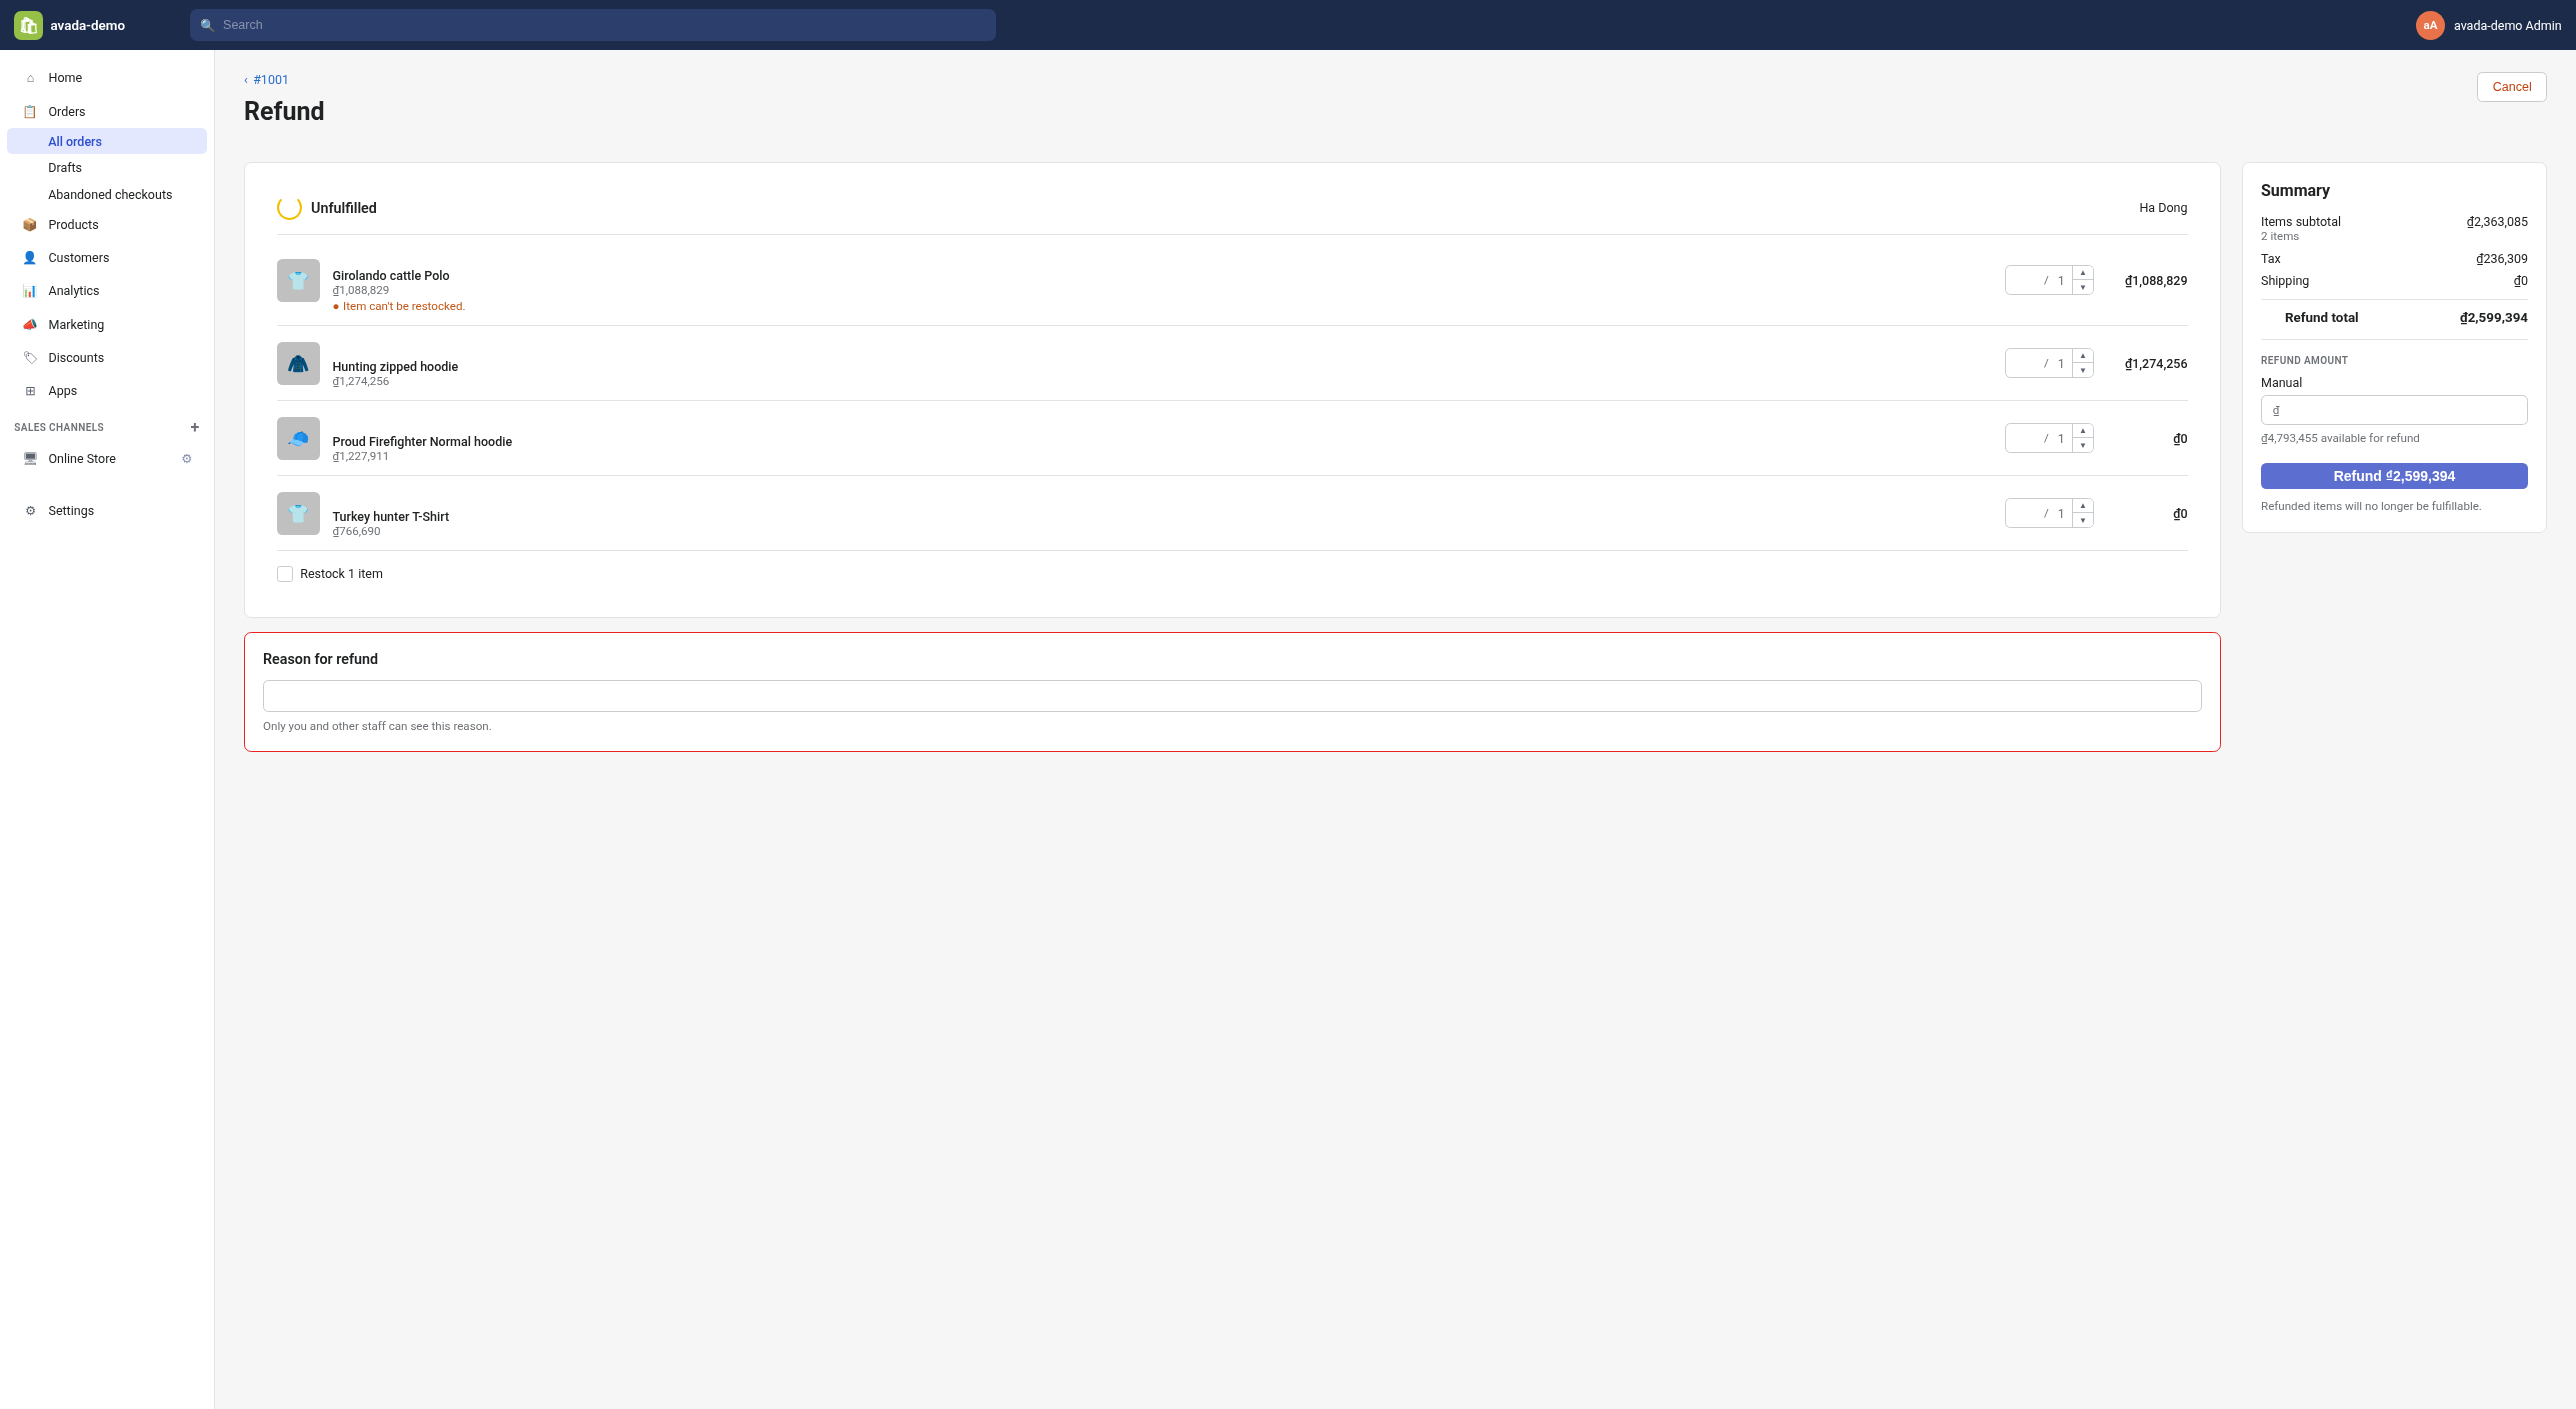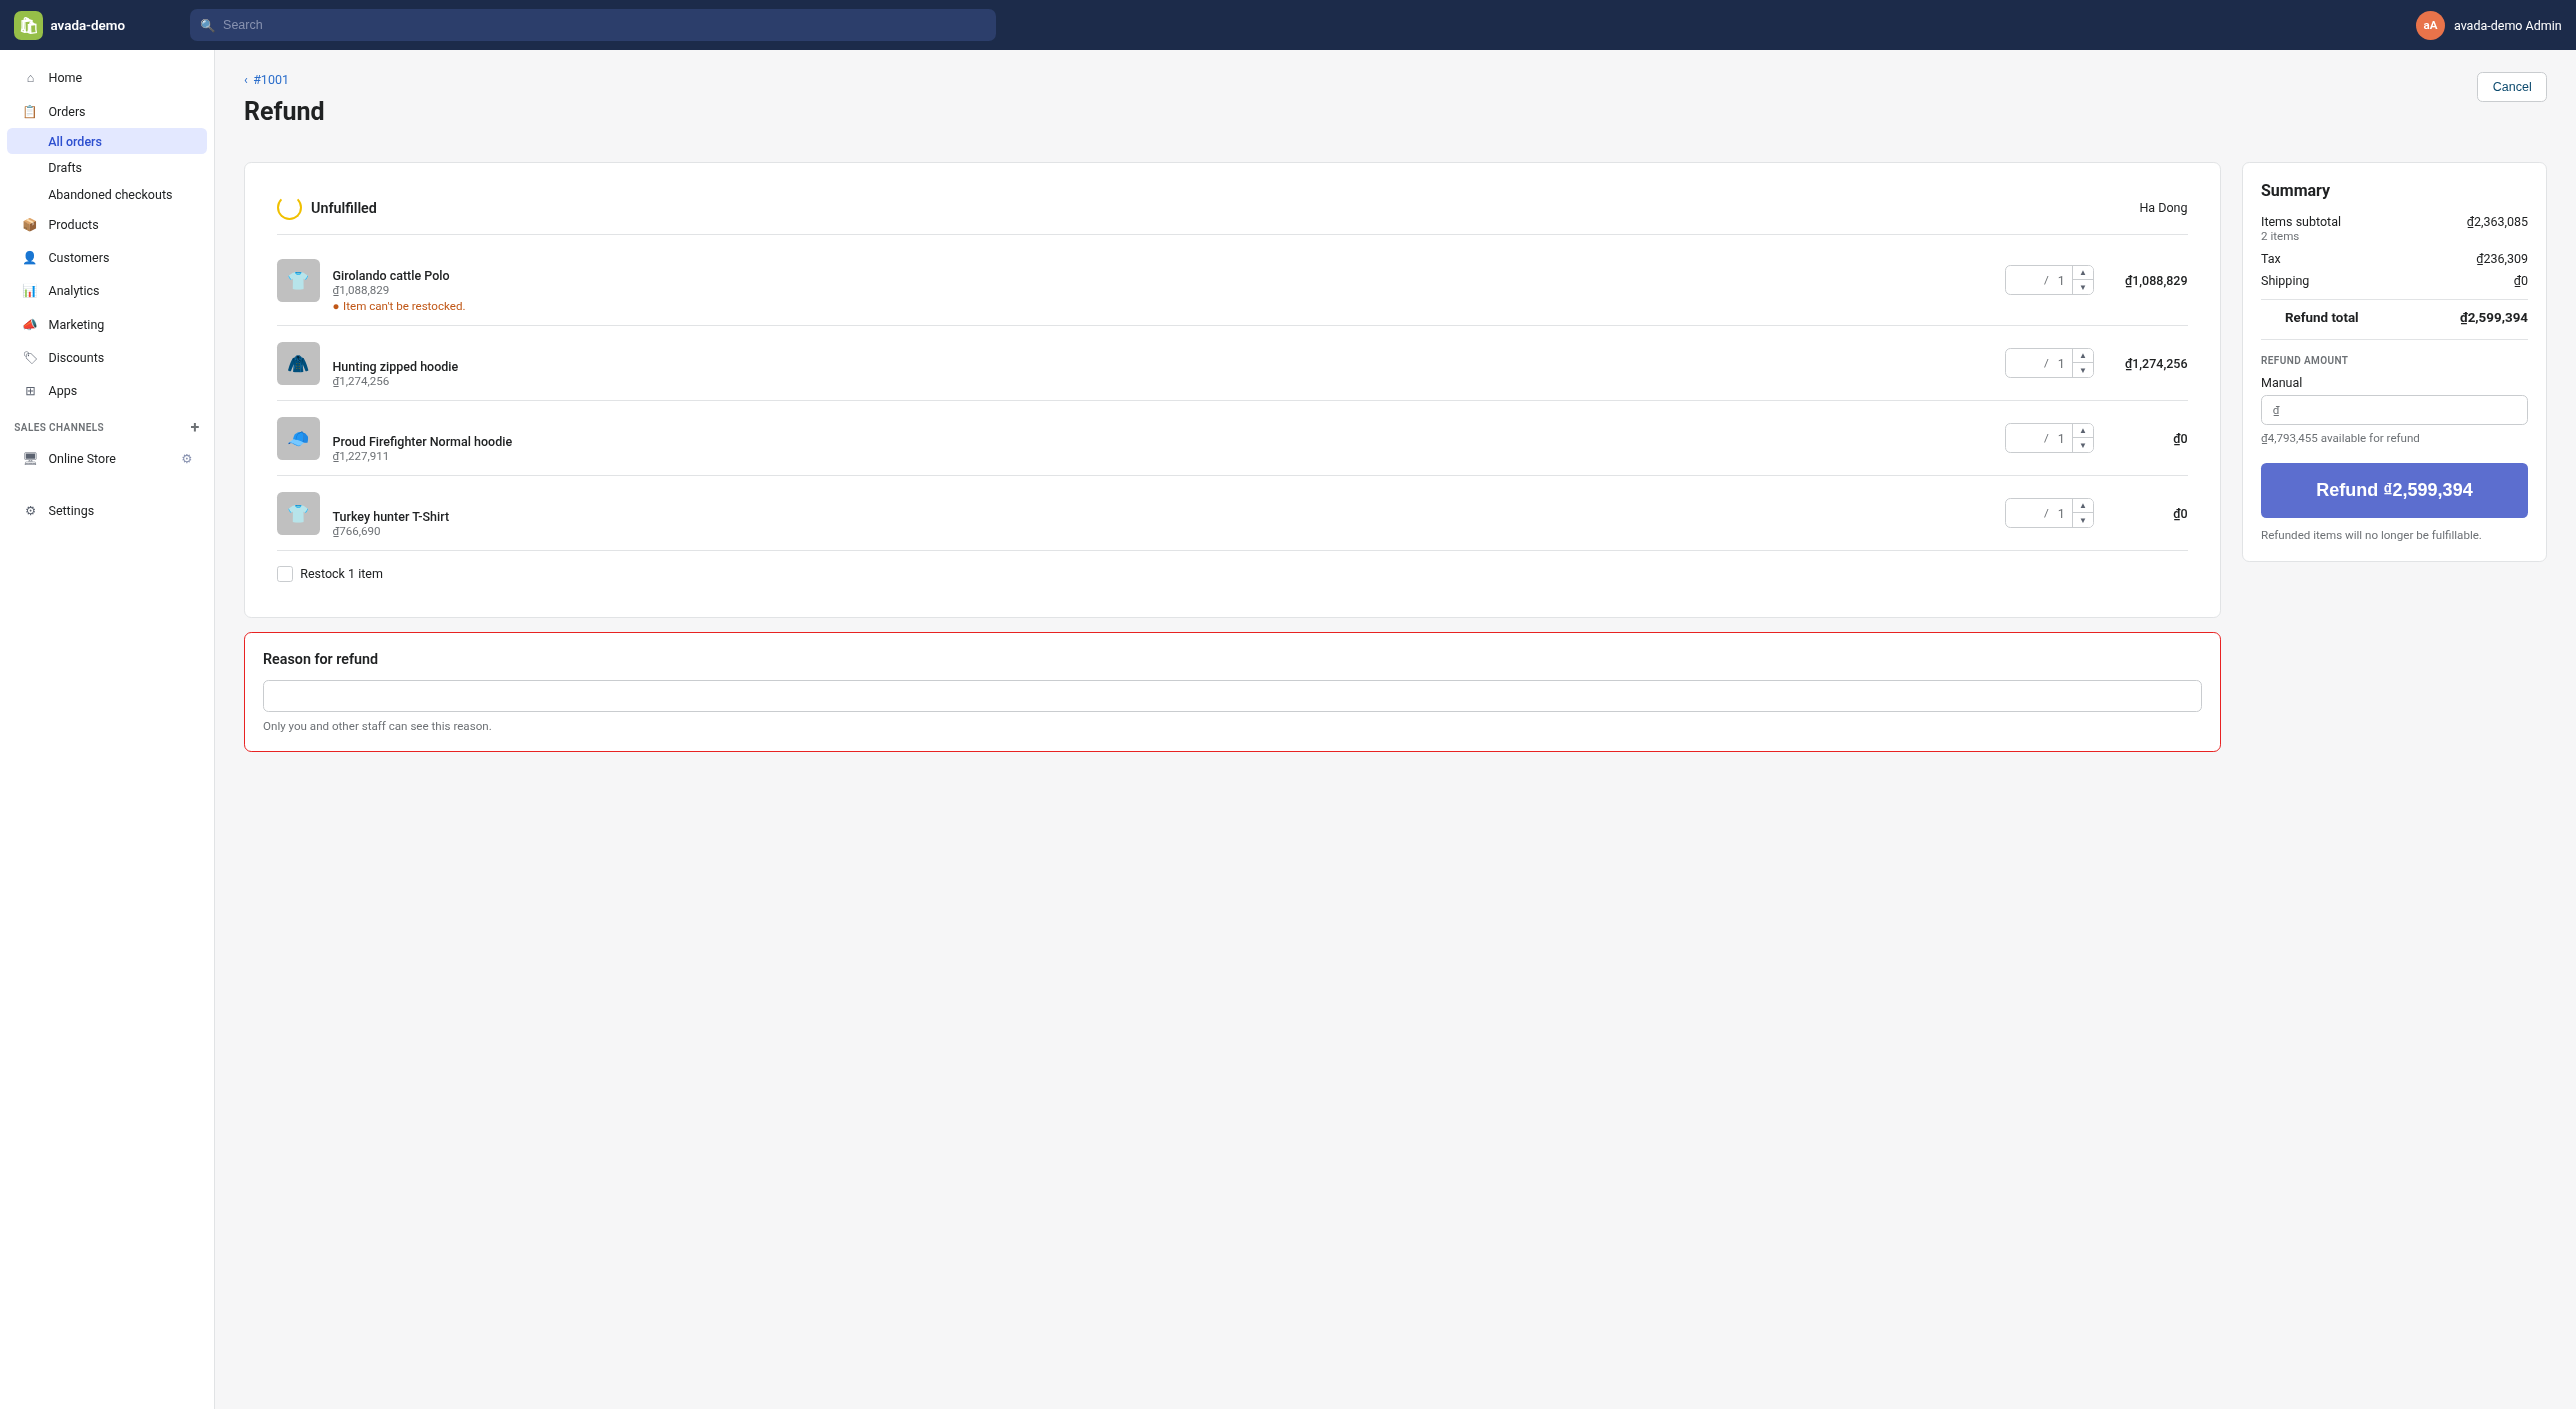--- a/index.html
+++ b/index.html
@@ -165,7 +165,7 @@
       border-radius: 5.4px;
       font-size: 12.5px;
       cursor: pointer;
-      color: #0c4a6e;
+      color: #c2410c;
       font-weight: 500;
     }
 

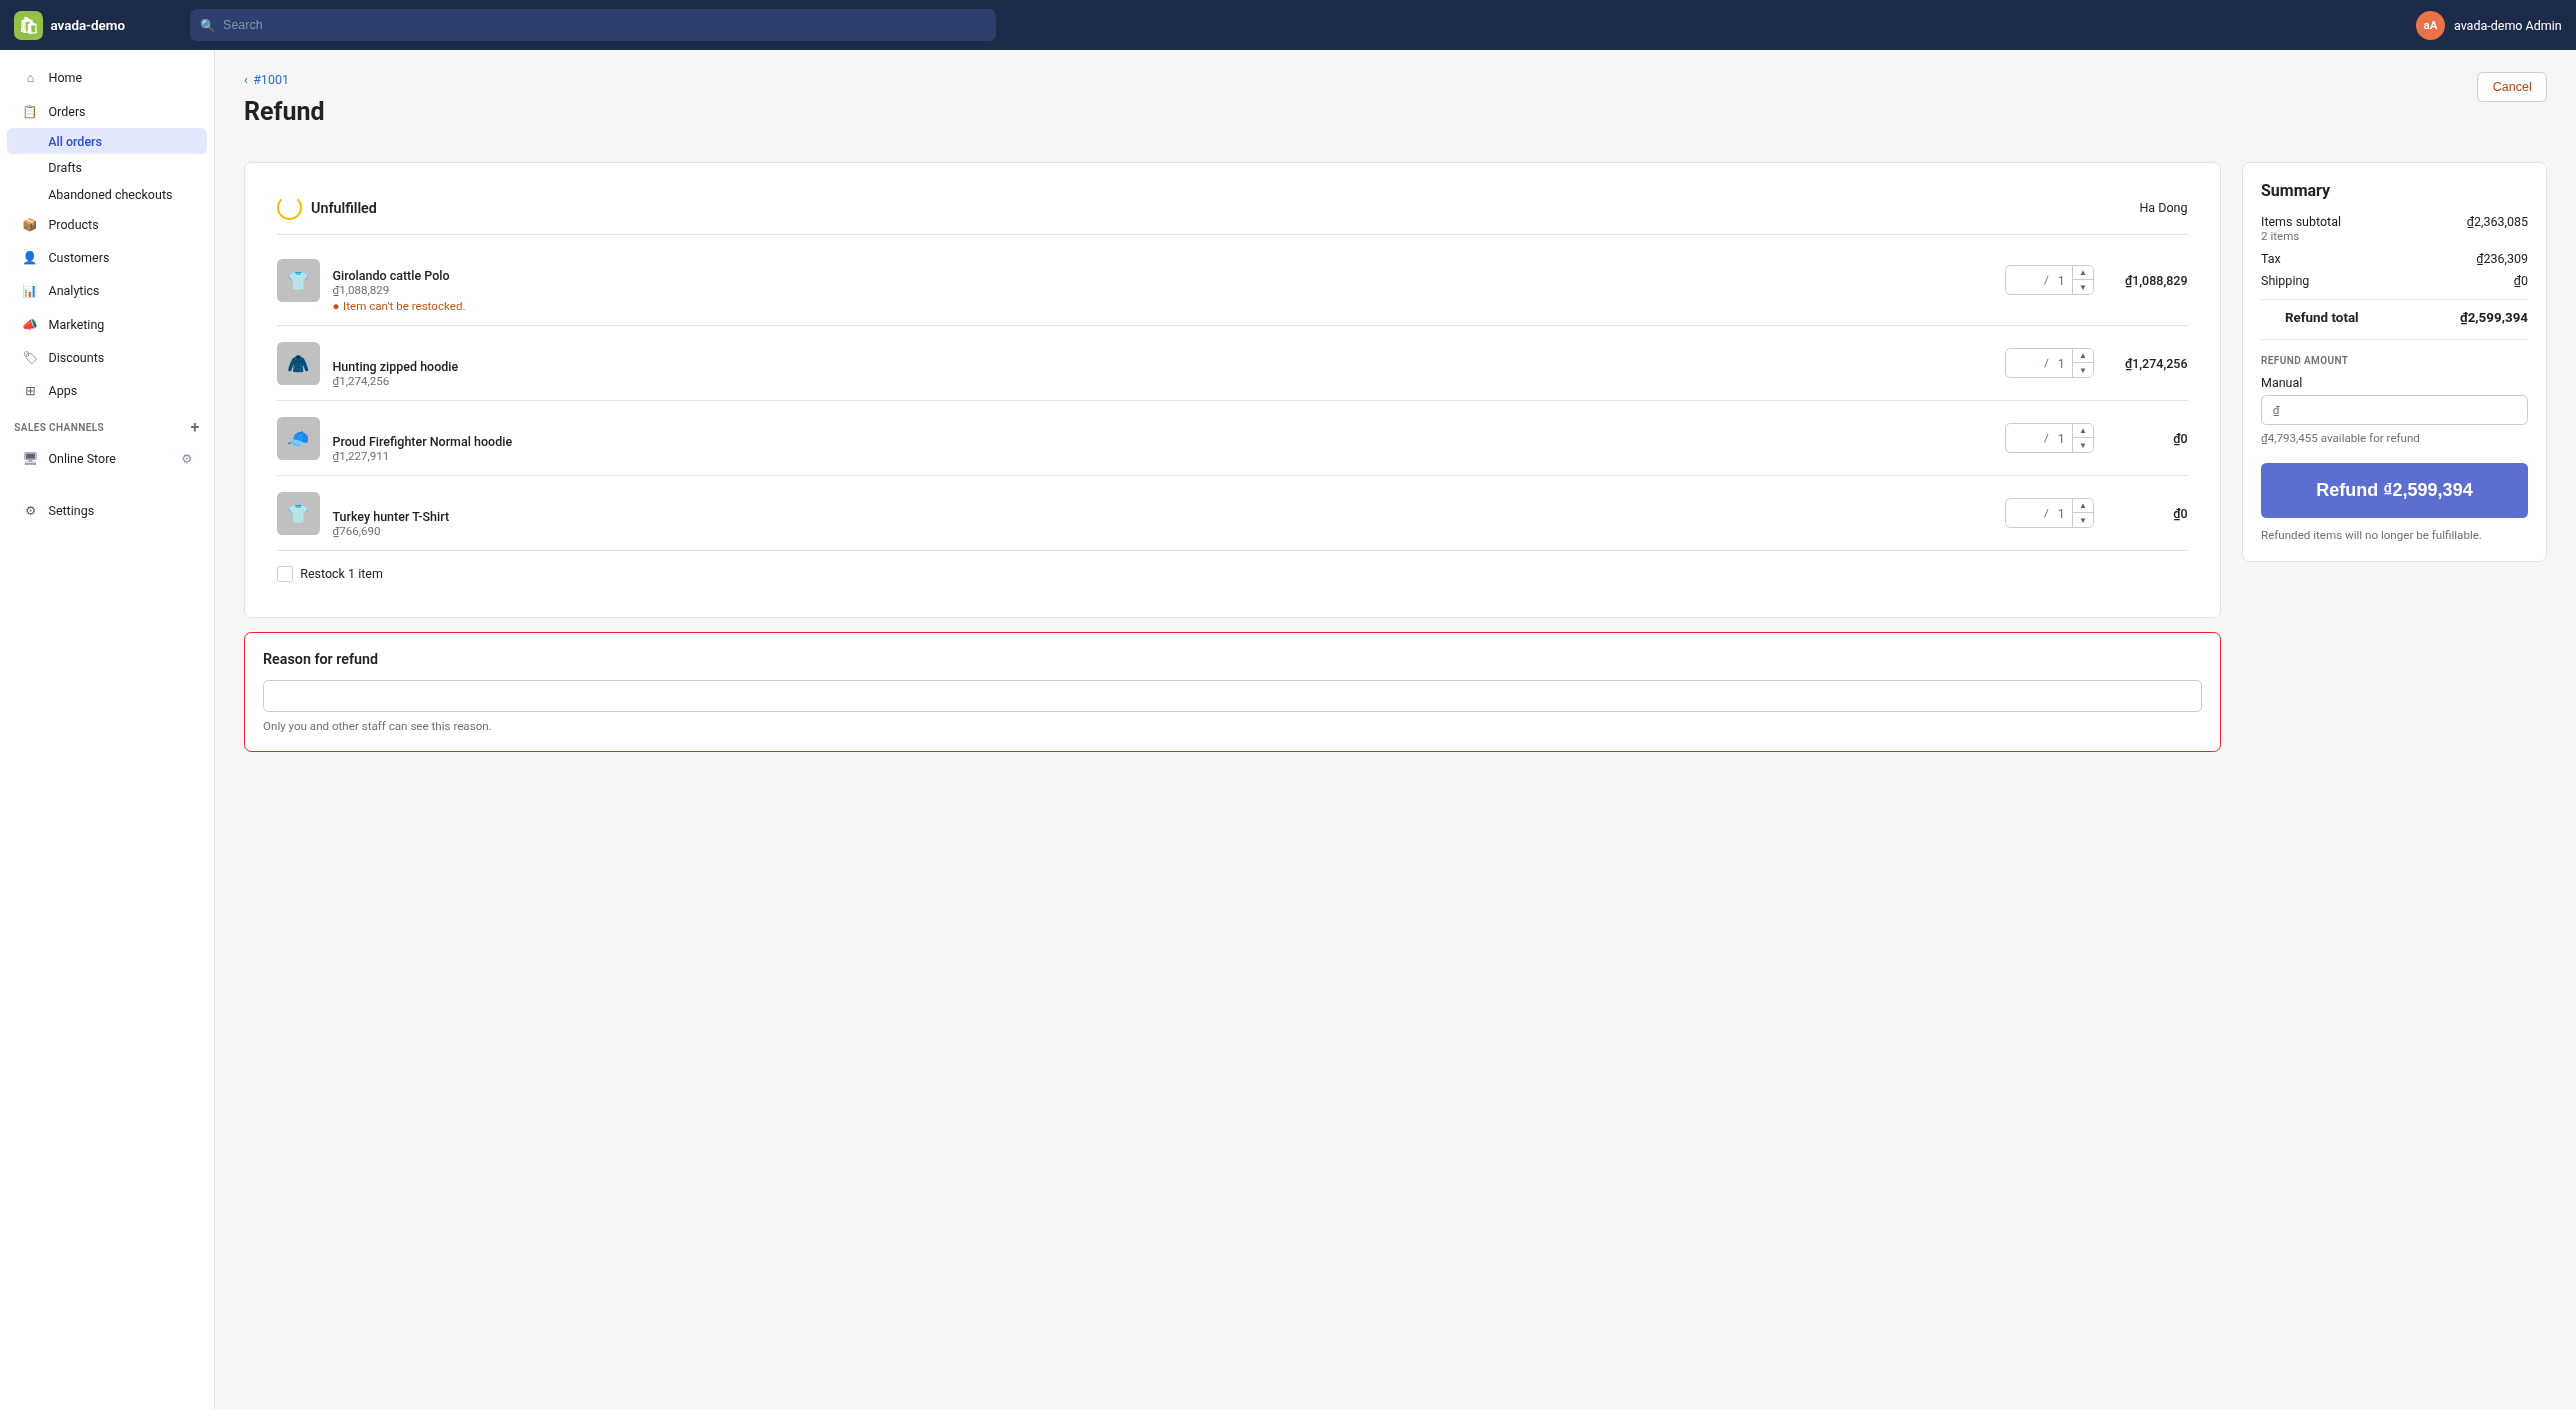--- a/index.html
+++ b/index.html
@@ -372,8 +372,8 @@
       color: #fff;
       border: none;
       border-radius: 5.4px;
-      padding: 17px;
-      font-size: 18px;
+      padding: 5px;
+      font-size: 14px;
       font-weight: 600;
       cursor: pointer;
       margin-bottom: 9px;

